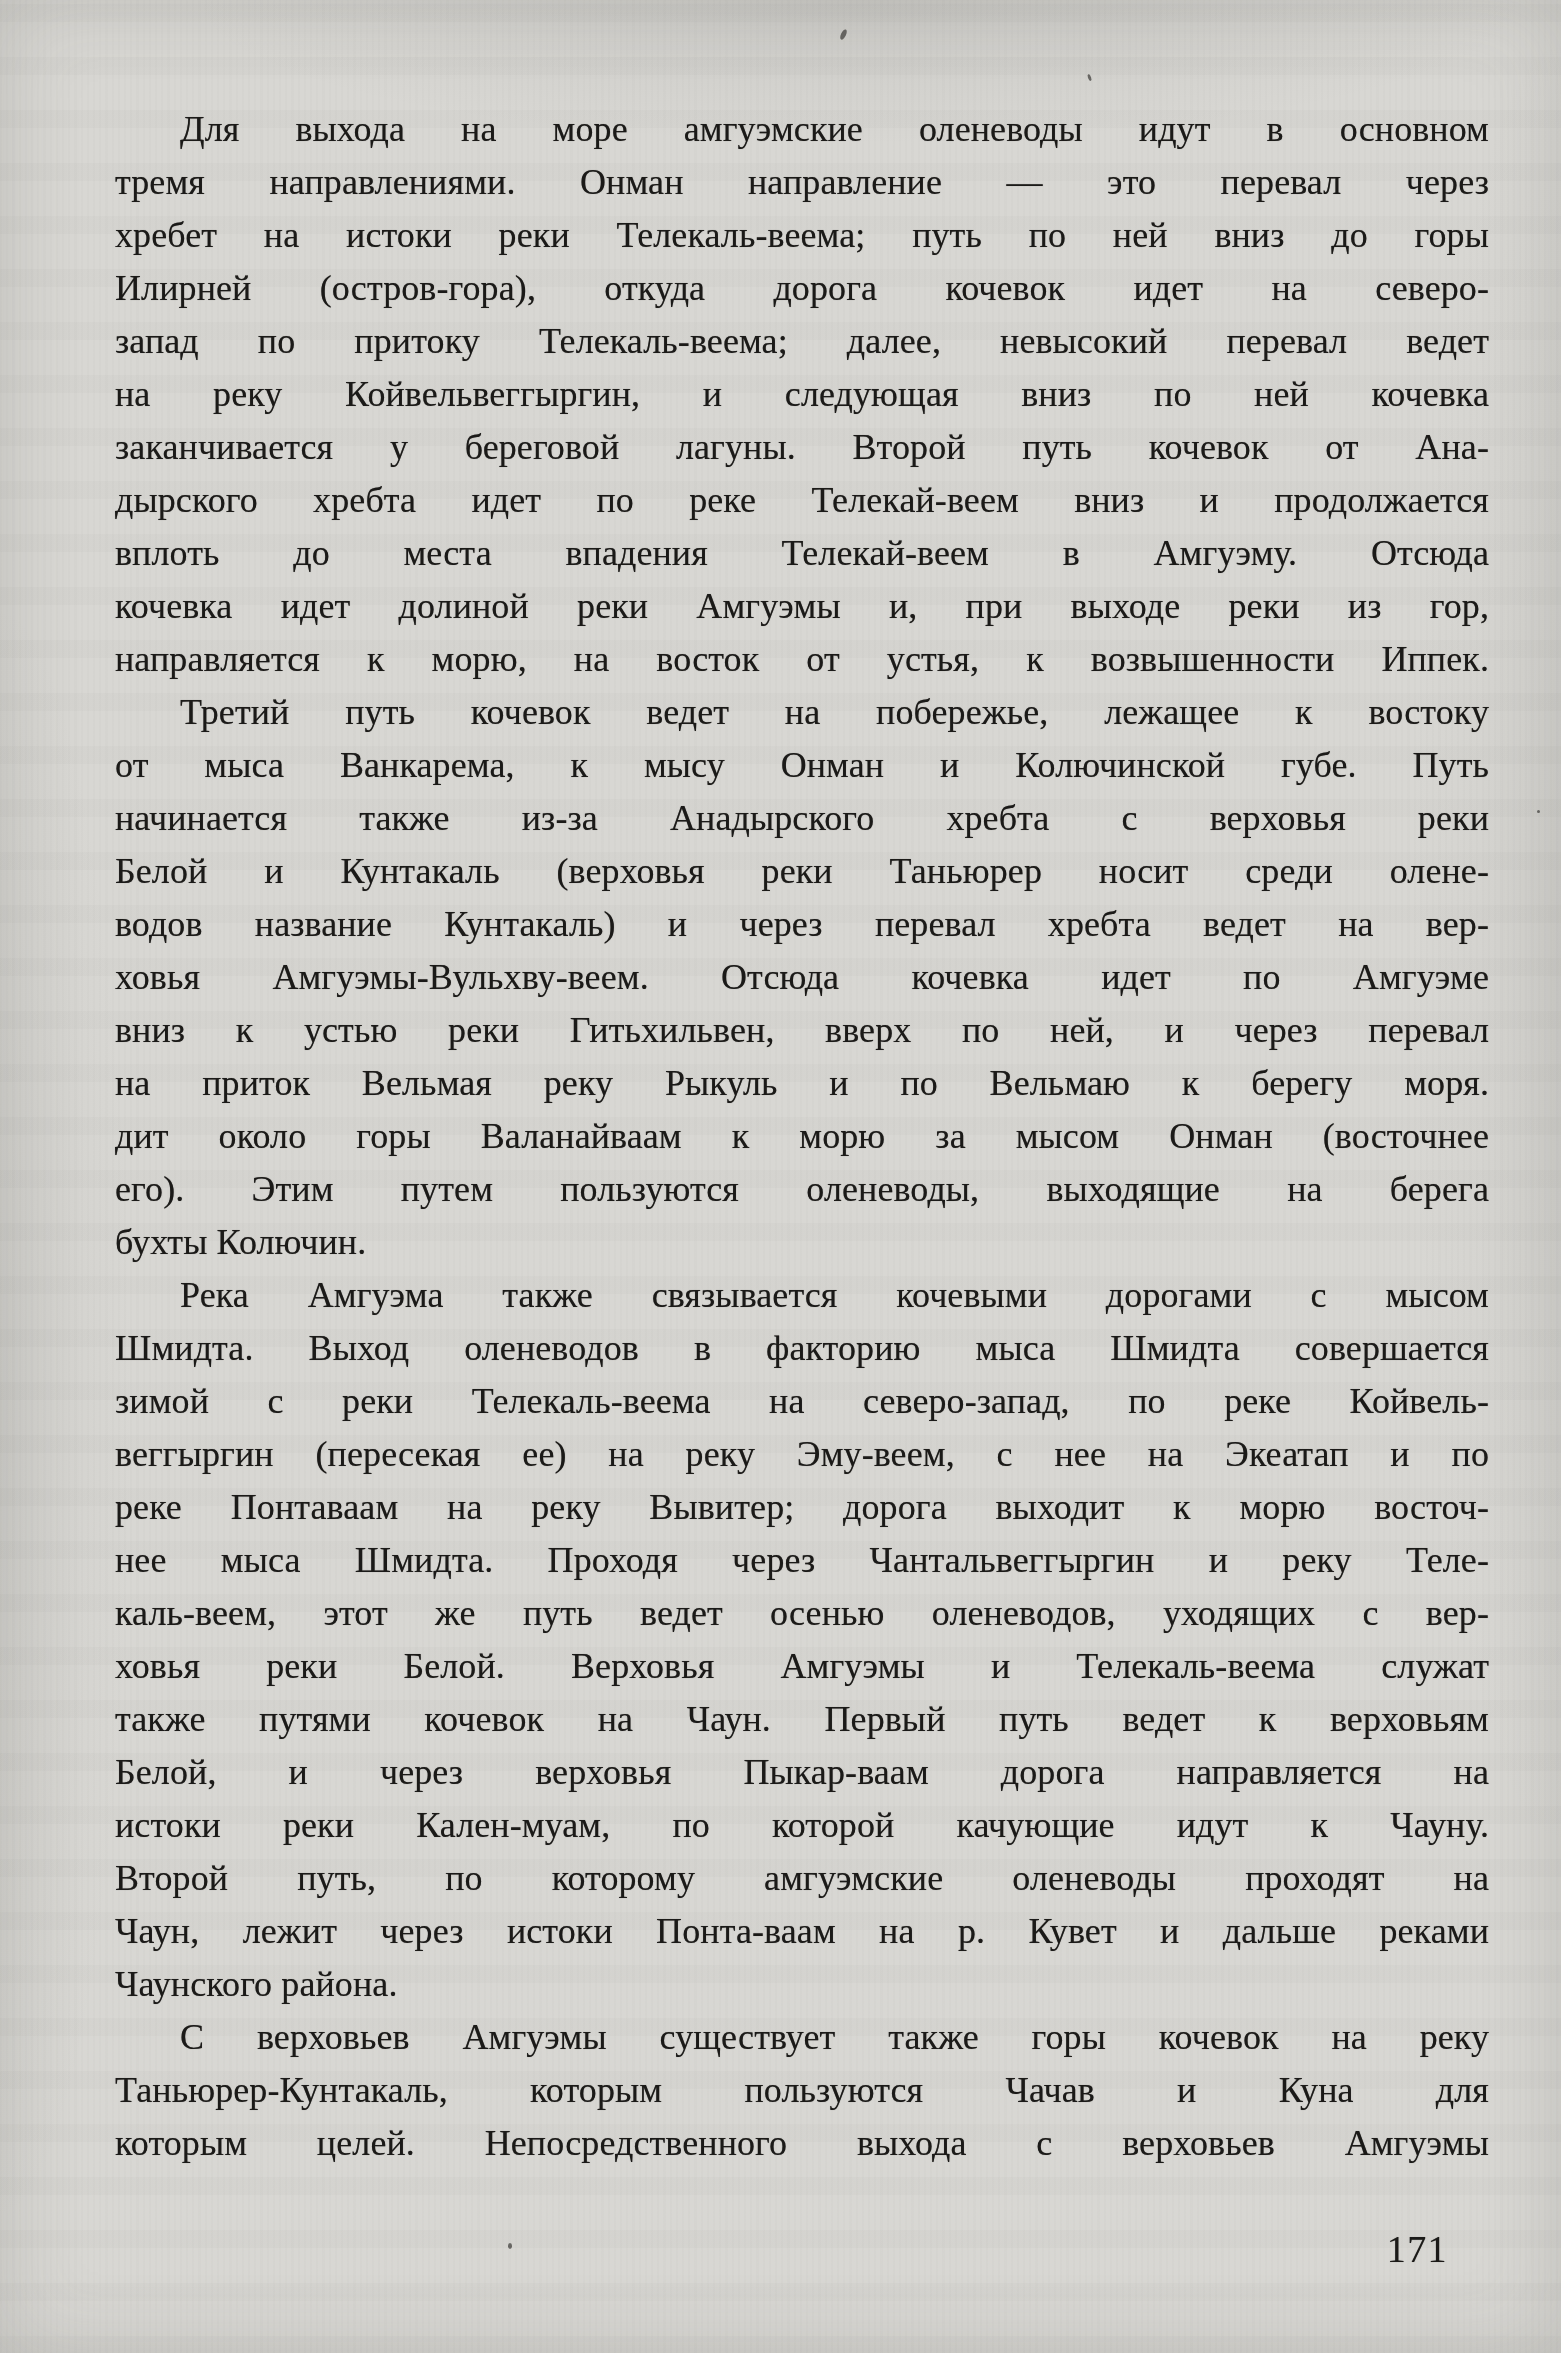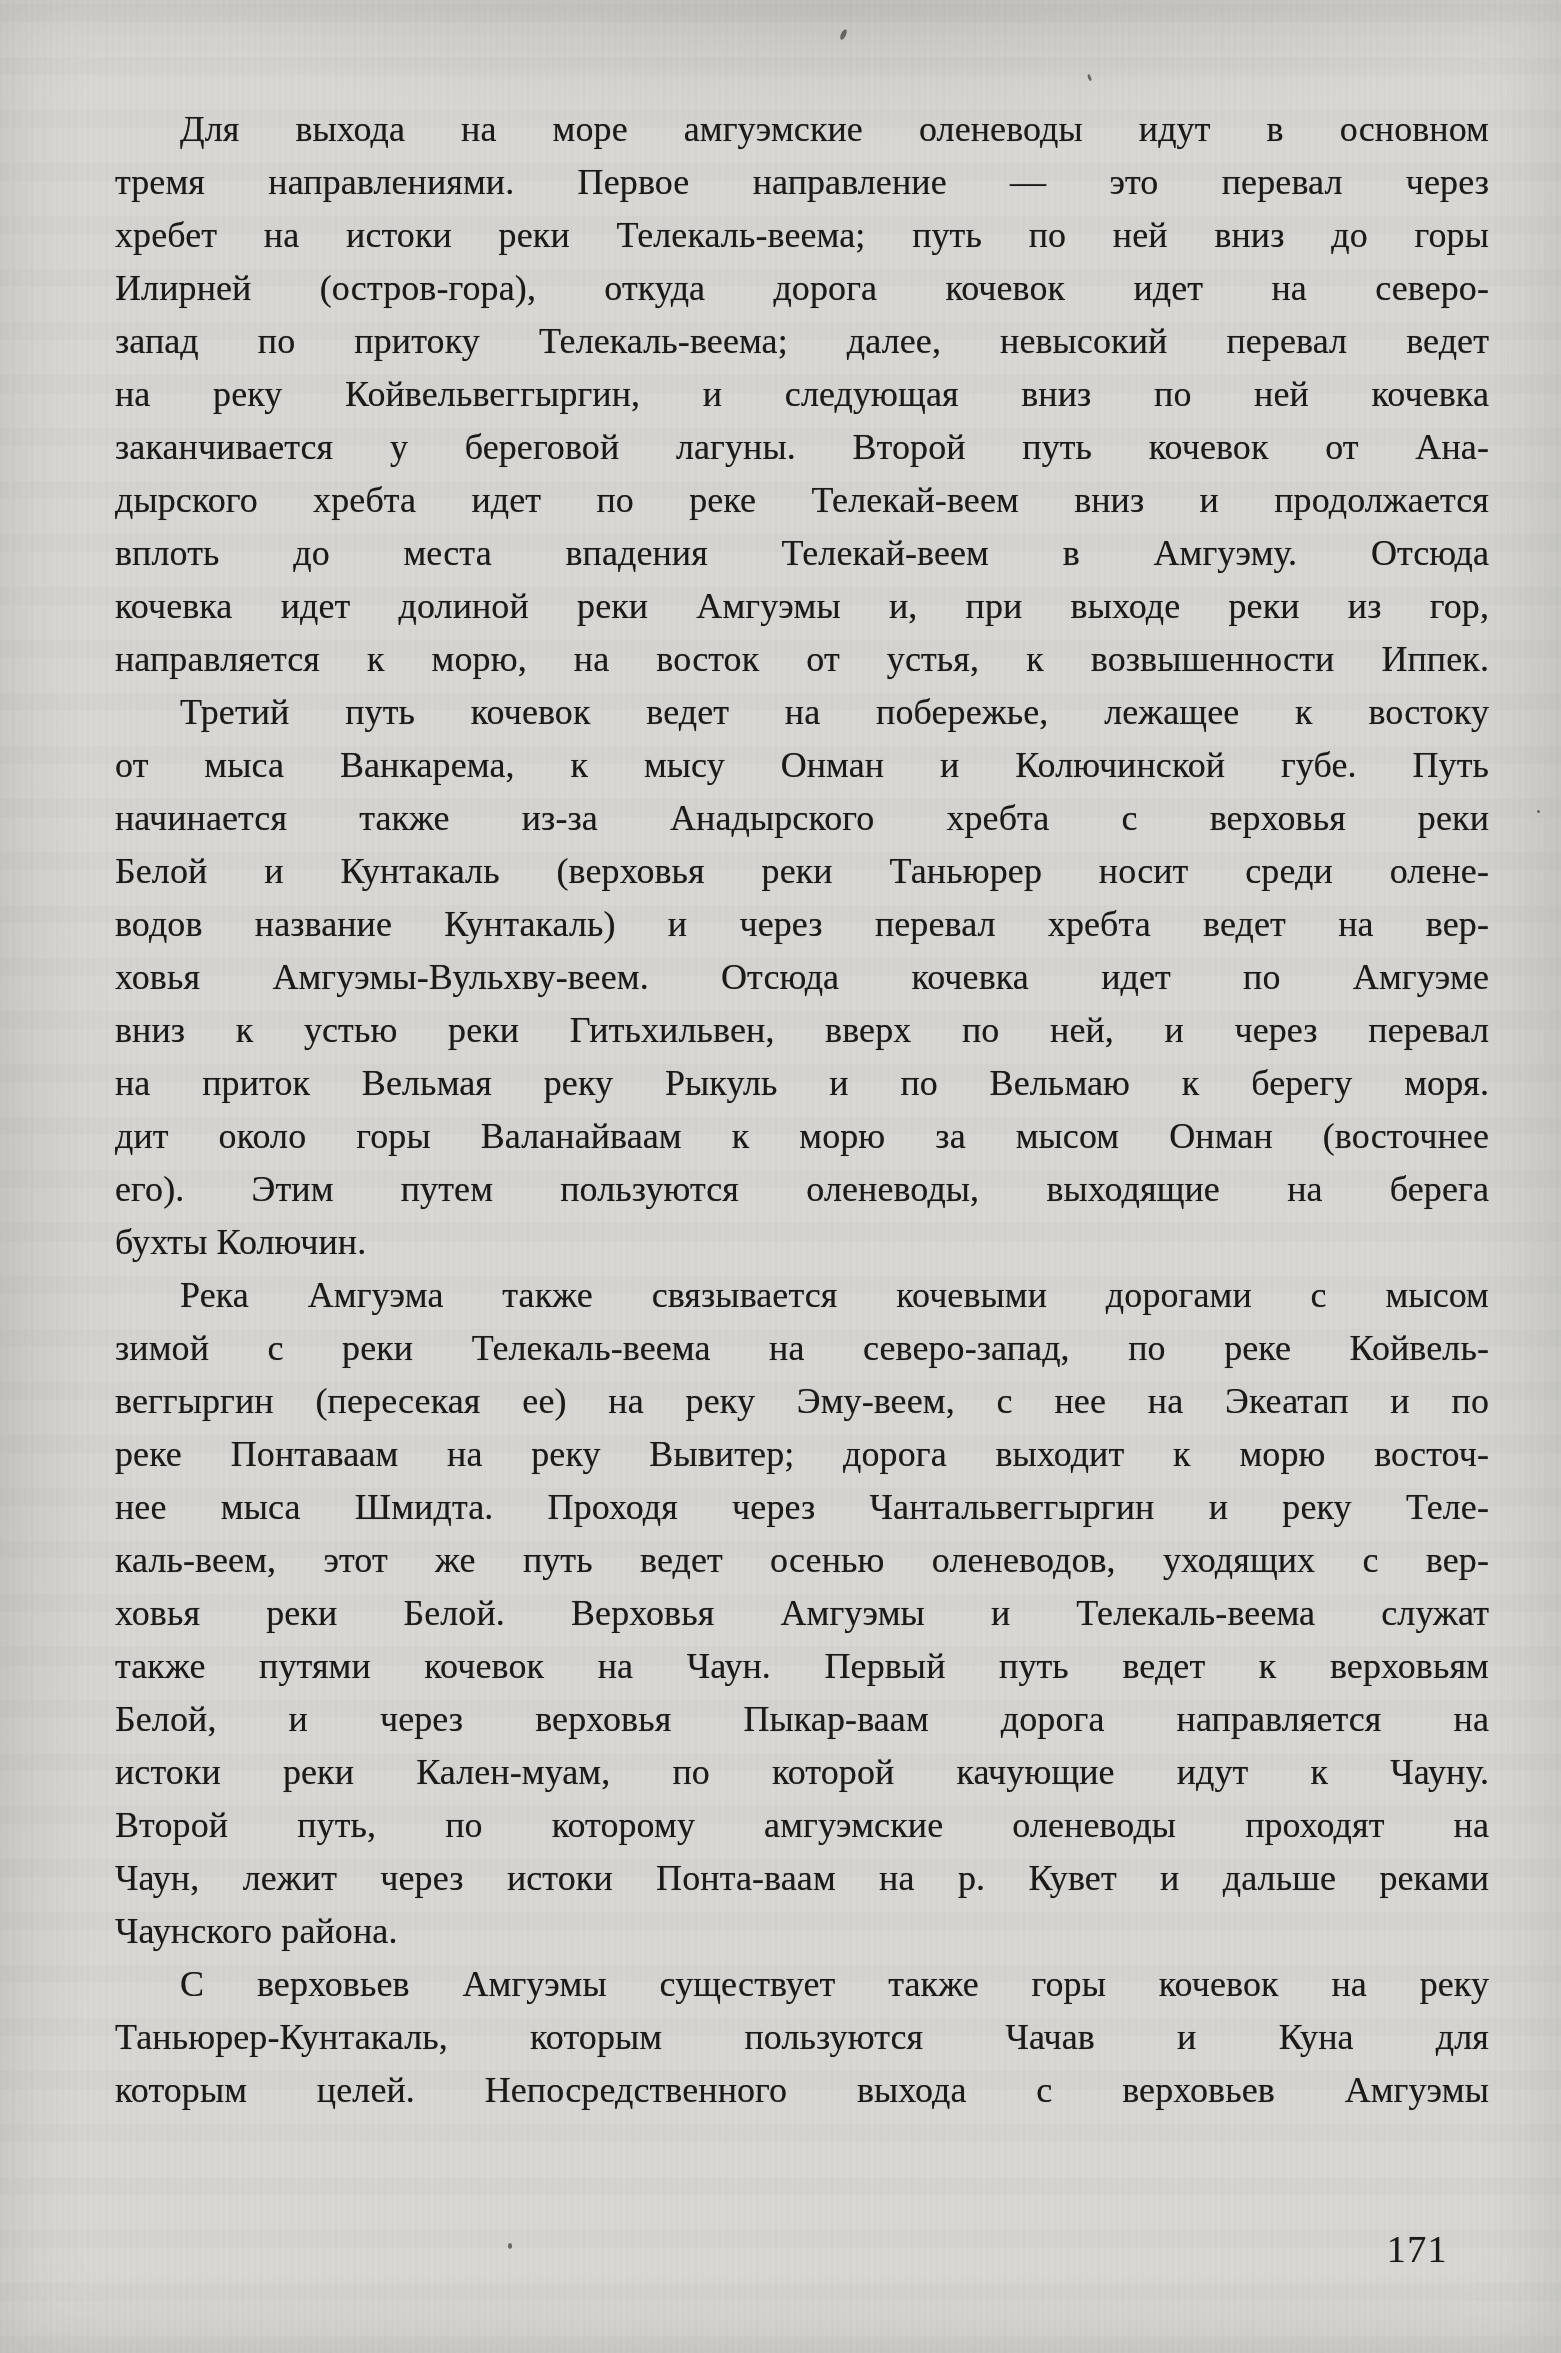--- a/index.html
+++ b/index.html
@@ -79,7 +79,7 @@
   <div class="text-block">
     <div class="paragraph">
         <div class="line">Для выхода на море амгуэмские оленеводы идут в основном</div>
-        <div class="line">тремя направлениями. Первое направление — это перевал через</div>
+        <div class="line">тремя направлениями. Онман направление — это перевал через</div>
         <div class="line">хребет на истоки реки Телекаль-веема; путь по ней вниз до горы</div>
         <div class="line">Илирней (остров-гора), откуда дорога кочевок идет на северо-</div>
         <div class="line">запад по притоку Телекаль-веема; далее, невысокий перевал ведет</div>

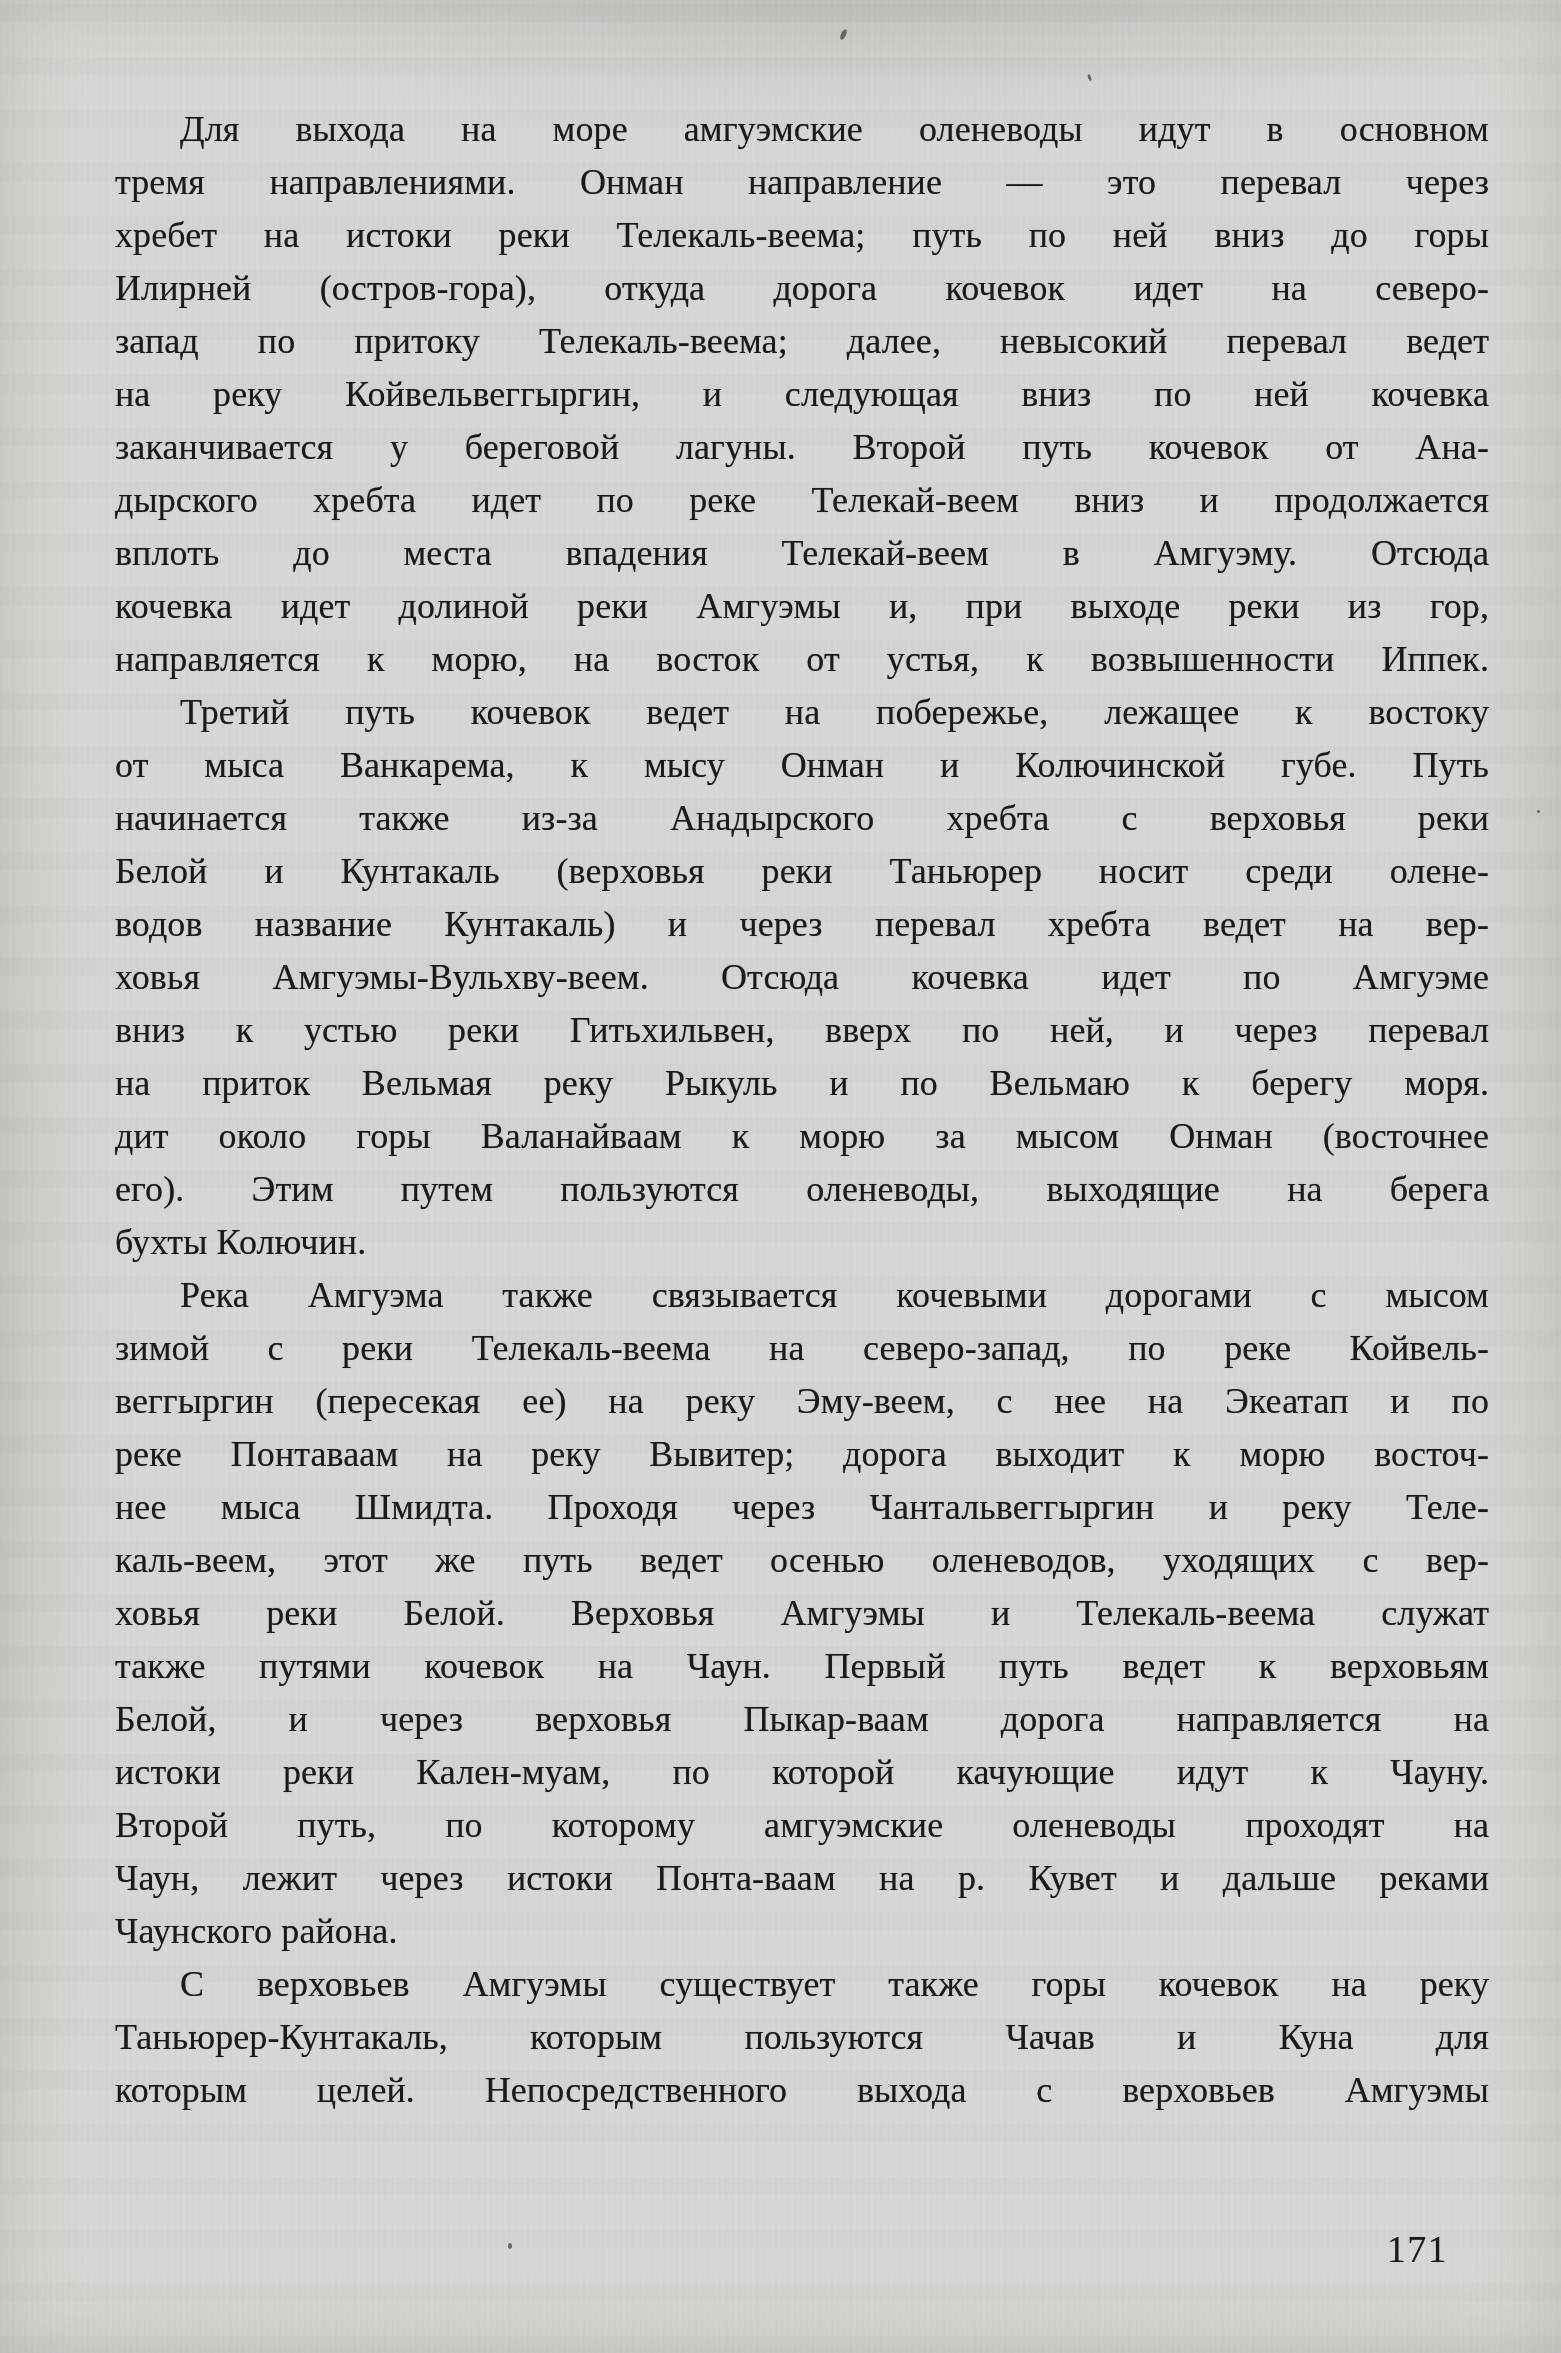--- a/index.html
+++ b/index.html
@@ -105,6 +105,7 @@
       </div>
     <div class="paragraph">
         <div class="line">Река Амгуэма также связывается кочевыми дорогами с мысом</div>
+        <div class="line">Шмидта. Выход оленеводов в факторию мыса Шмидта совершается</div>
         <div class="line">зимой с реки Телекаль-веема на северо-запад, по реке Койвель-</div>
         <div class="line">веггыргин (пересекая ее) на реку Эму-веем, с нее на Экеатап и по</div>
         <div class="line">реке Понтаваам на реку Вывитер; дорога выходит к морю восточ-</div>

